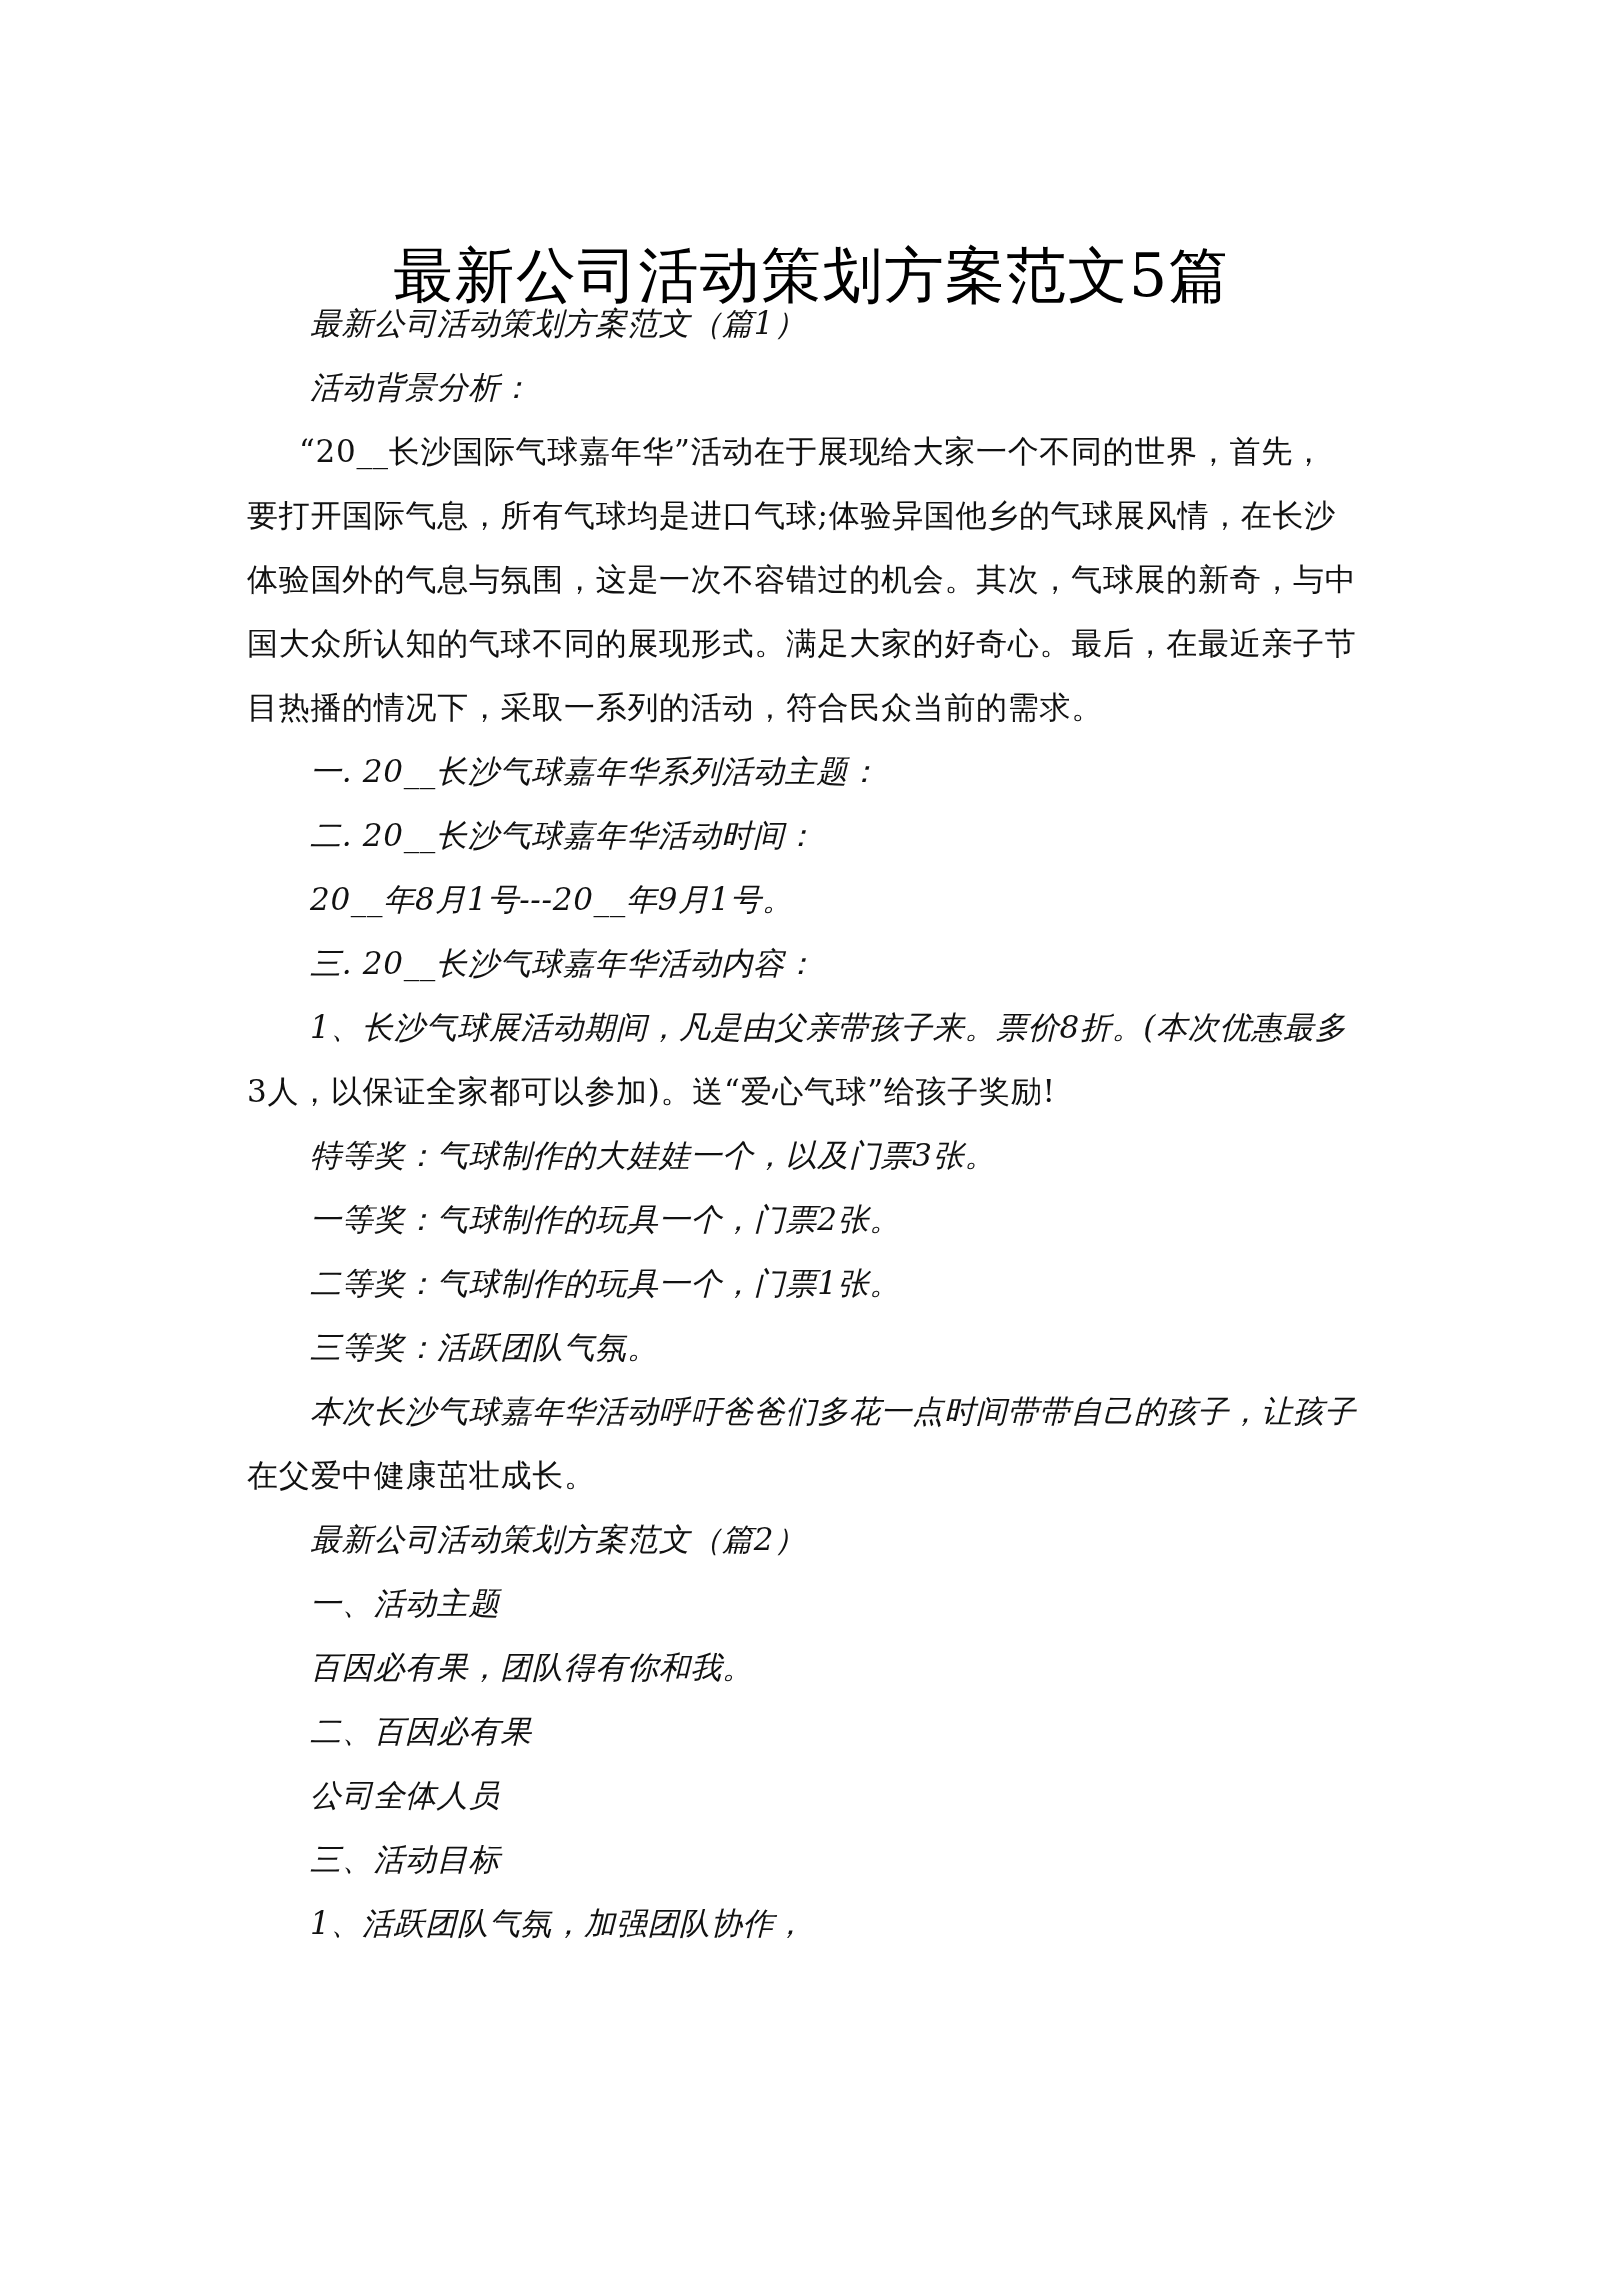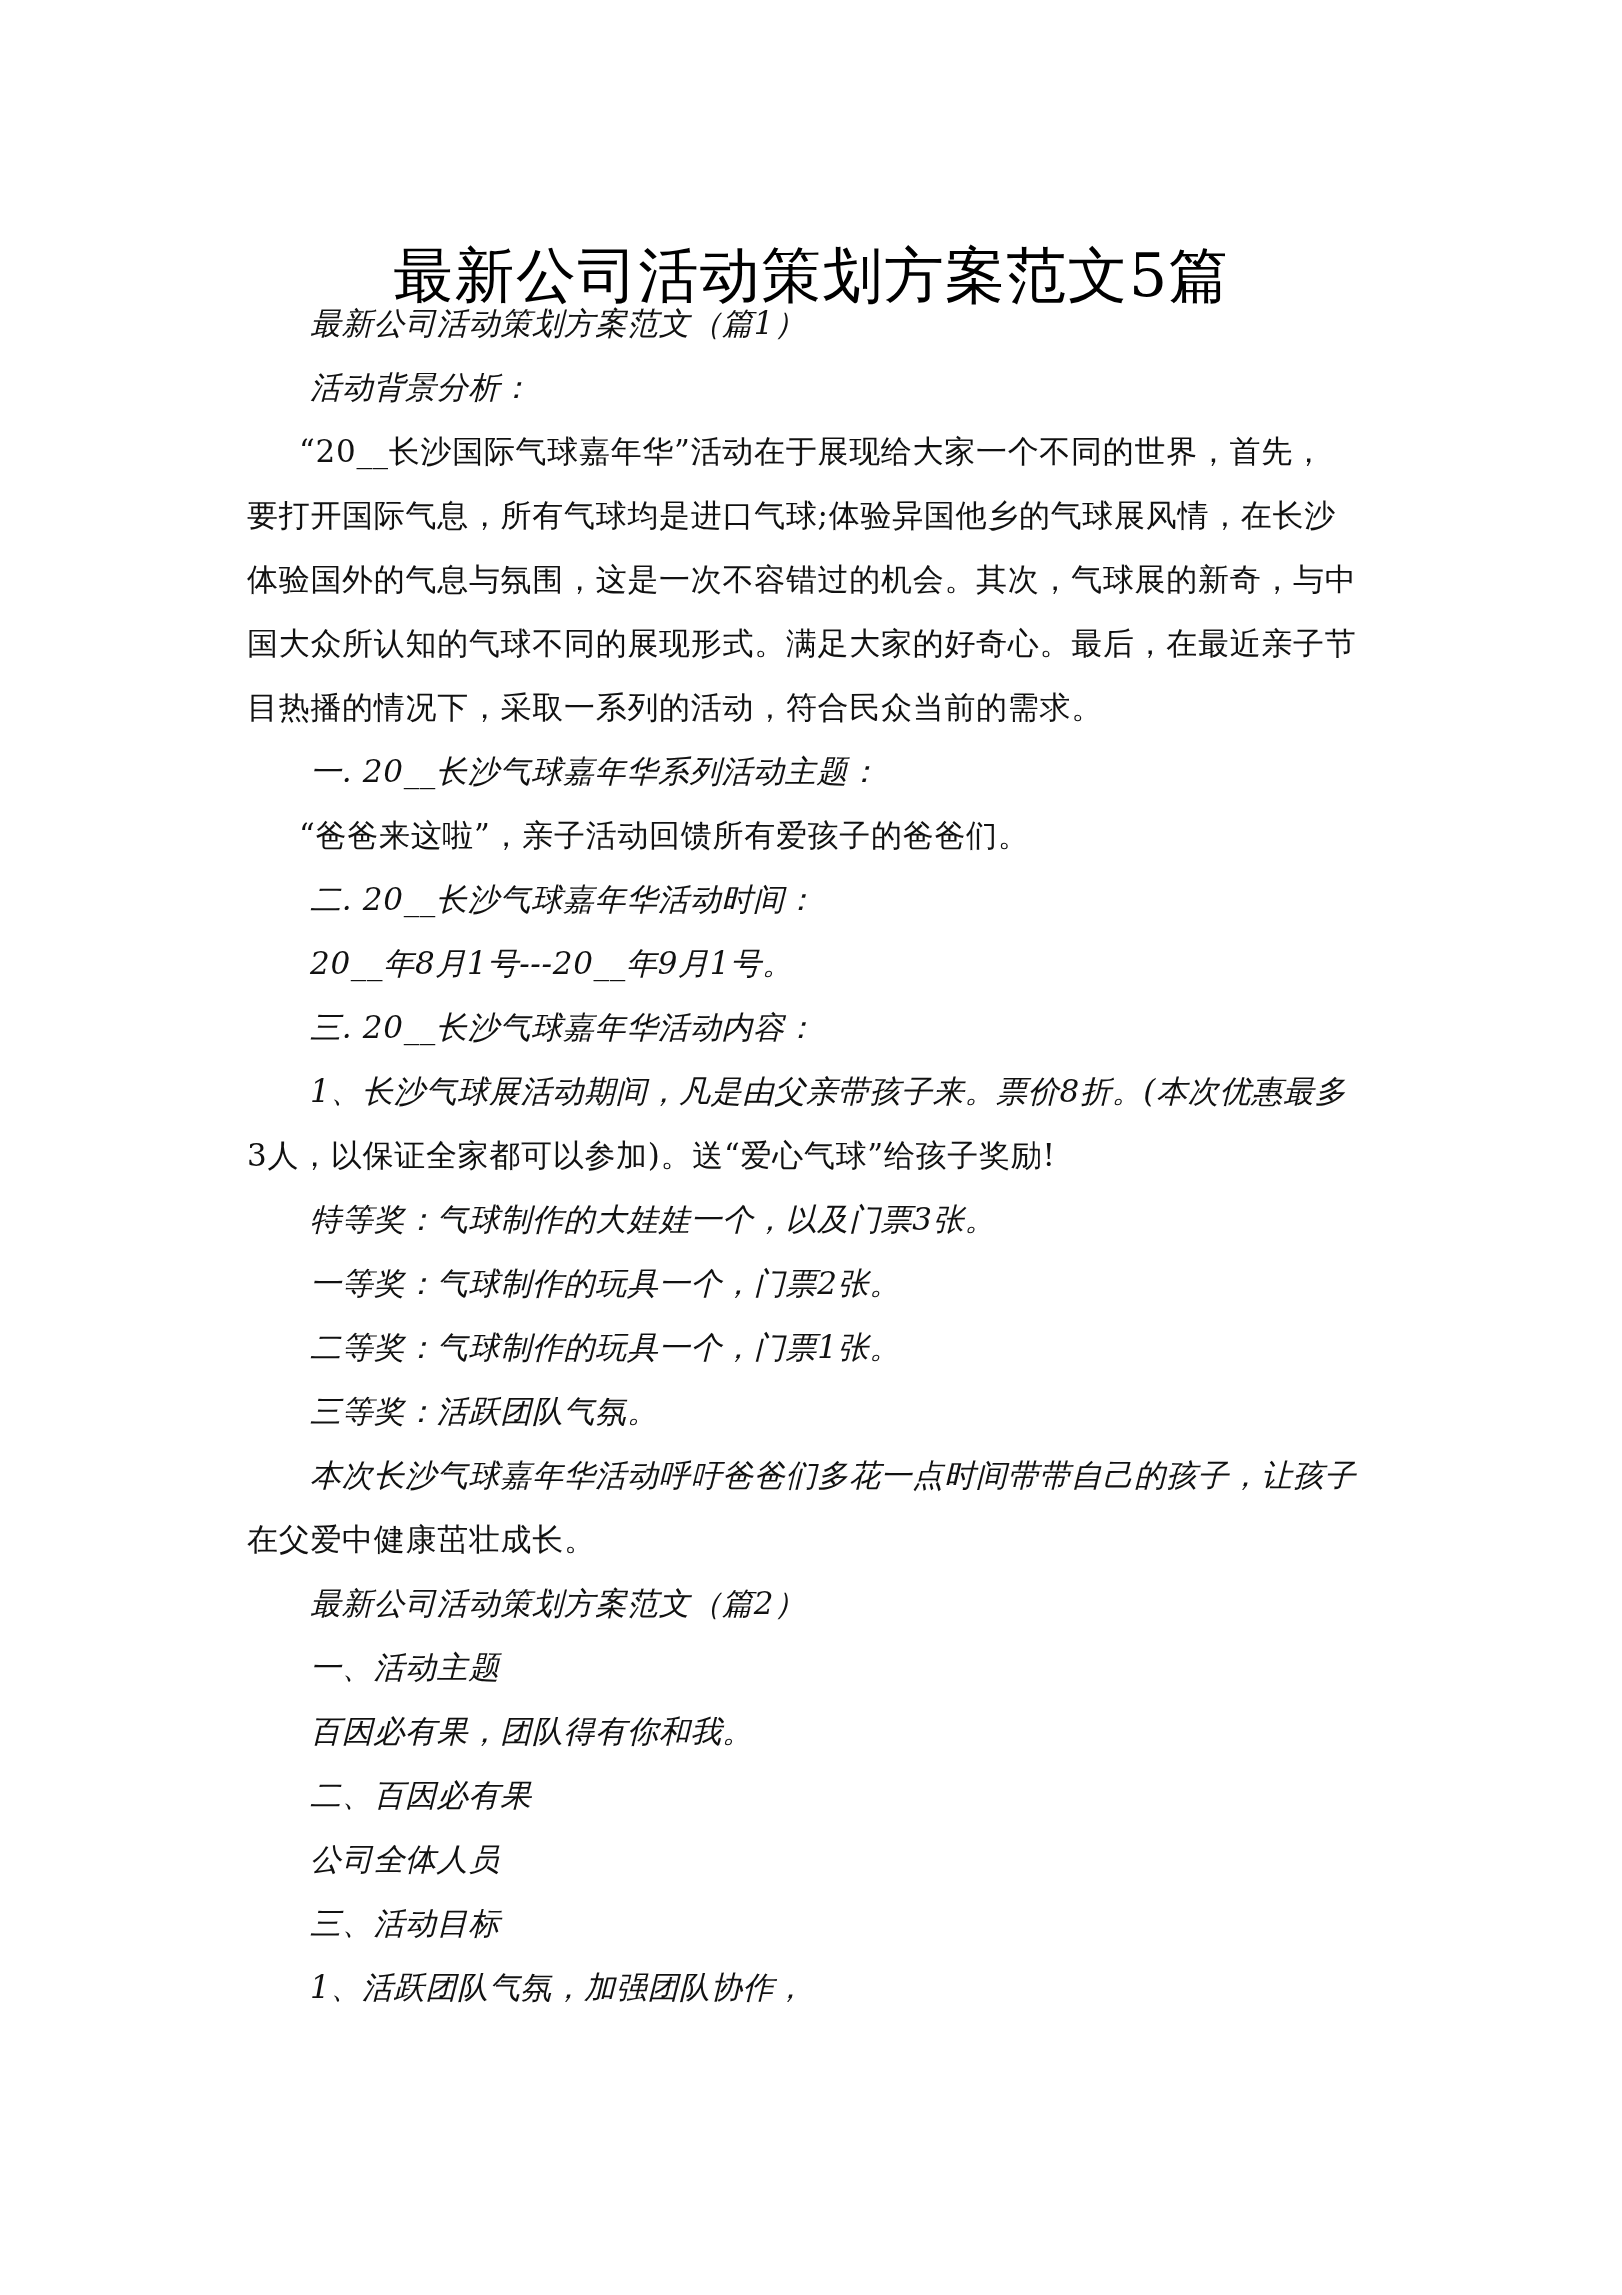--- a/index.html
+++ b/index.html
@@ -54,7 +54,6 @@
     <div class="line">国大众所认知的气球不同的展现形式。满足大家的好奇心。最后，在最近亲子节</div>
     <div class="line">目热播的情况下，采取一系列的活动，符合民众当前的需求。</div>
     <div class="line indent">一. 20__长沙气球嘉年华系列活动主题：</div>
-    <div class="line quote-indent">“爸爸来这啦”，亲子活动回馈所有爱孩子的爸爸们。</div>
     <div class="line indent">二. 20__长沙气球嘉年华活动时间：</div>
     <div class="line indent">20__年8月1号---20__年9月1号。</div>
     <div class="line indent">三. 20__长沙气球嘉年华活动内容：</div>

